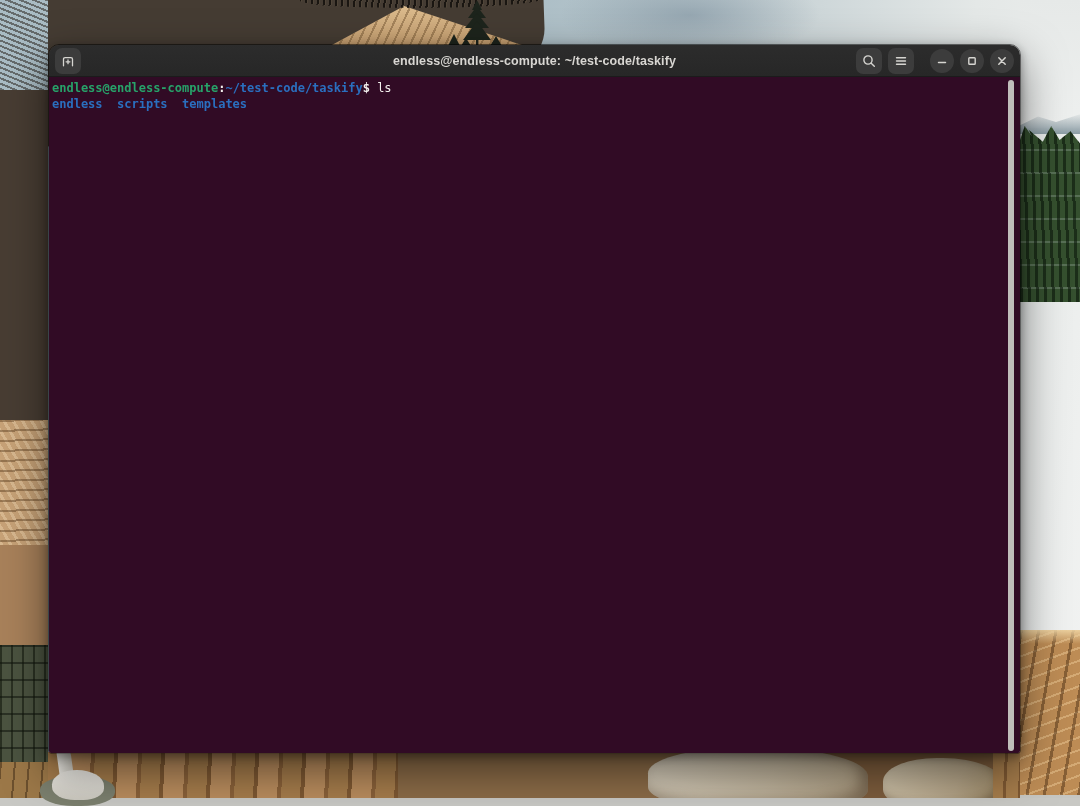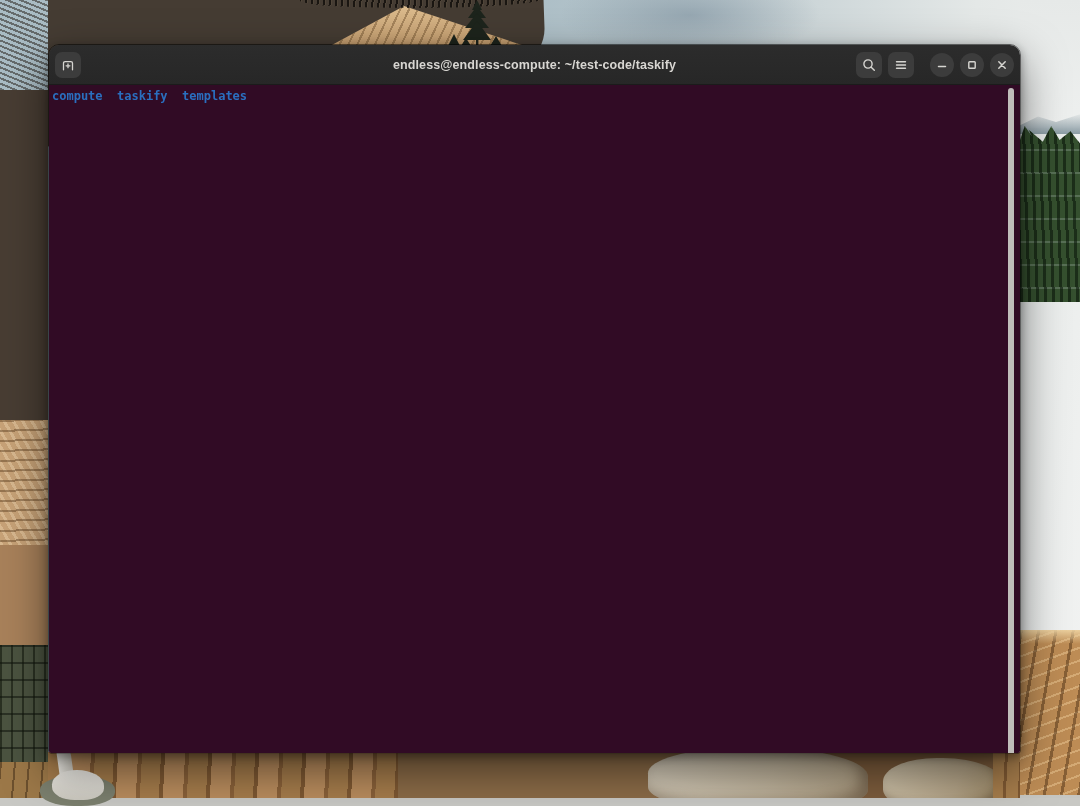--- a/index.html
+++ b/index.html
@@ -87,7 +87,7 @@
     border-radius:11px 11px 3px 3px; overflow:hidden;
     border:1px solid rgba(0,0,0,.6);
     box-shadow:0 16px 44px rgba(0,0,0,.5), 0 3px 10px rgba(0,0,0,.35); }
-  .titlebar { height:40px; background:linear-gradient(var(--titlebar-bg,#2c2c2c), #272727);
+  .titlebar { height:32px; background:linear-gradient(var(--titlebar-bg,#2c2c2c), #272727);
     border-bottom:1px solid #1b1b1b; display:flex; align-items:center; padding:0 6px; position:relative; }
   .title { position:absolute; left:0; right:0; text-align:center; pointer-events:none;
     color:var(--titlebar-text,#d8d6d2); font-size:12.5px; font-weight:bold; letter-spacing:.1px; }

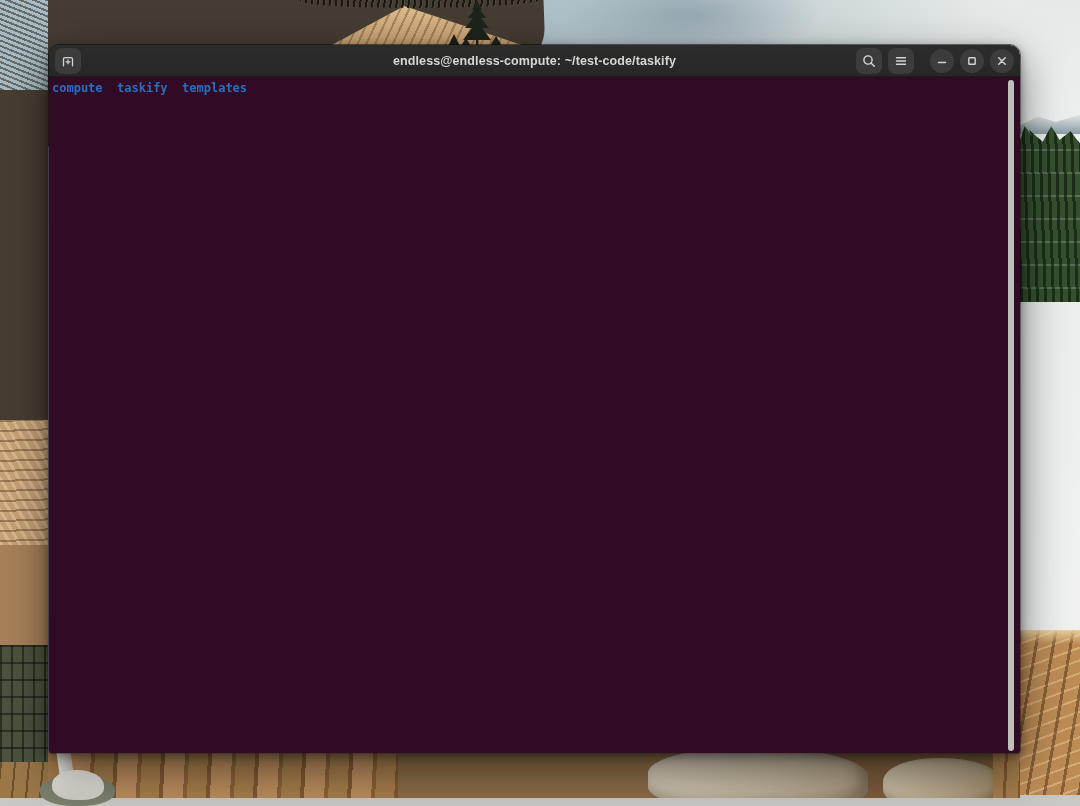--- a/index.html
+++ b/index.html
@@ -215,6 +215,7 @@
   </div>
 
   <div class="terminal">
+    <div class="term-line"><span class="c-green b">endless@endless-compute</span><span class="c-fg b">:</span><span class="c-blue b">~/test-code/taskify</span><span class="c-fg b">$</span><span class="c-fg cmd">ls</span></div>
     <div class="term-line"><span class="c-blue b dir">compute</span><span class="c-blue b dir">taskify</span><span class="c-blue b dir">templates</span></div>
     <div class="scrollbar"></div>
   </div>

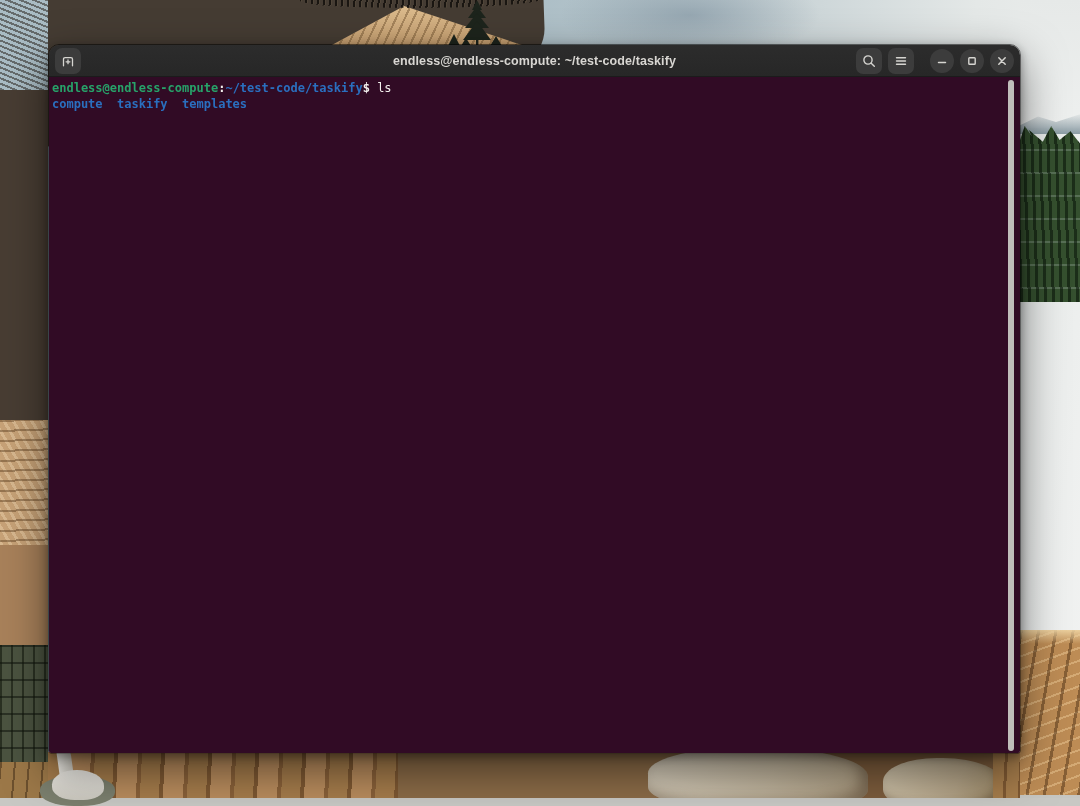--- a/index.html
+++ b/index.html
@@ -216,7 +216,7 @@
 
   <div class="terminal">
     <div class="term-line"><span class="c-green b">endless@endless-compute</span><span class="c-fg b">:</span><span class="c-blue b">~/test-code/taskify</span><span class="c-fg b">$</span><span class="c-fg cmd">ls</span></div>
-    <div class="term-line"><span class="c-blue b dir">compute</span><span class="c-blue b dir">taskify</span><span class="c-blue b dir">templates</span></div>
+    <div class="term-line"><span class="c-blue b dir">endless</span><span class="c-blue b dir">taskify</span><span class="c-blue b dir">templates</span></div>
     <div class="scrollbar"></div>
   </div>
 </div>

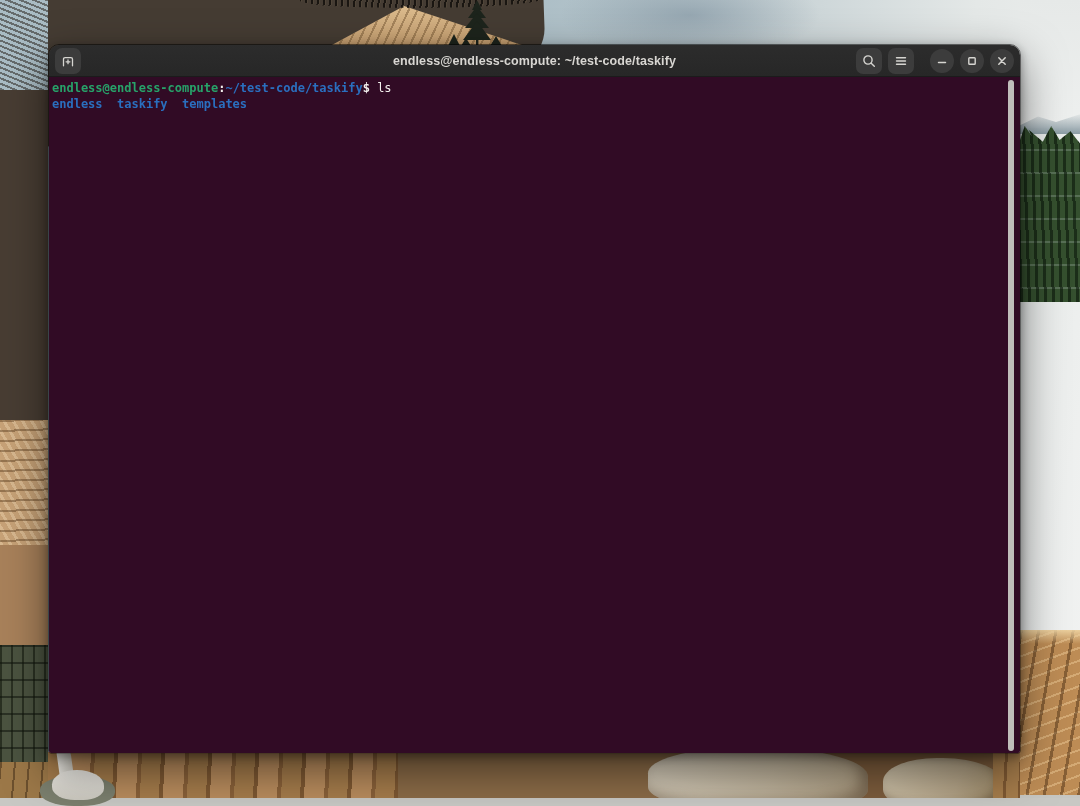--- a/index.html
+++ b/index.html
@@ -216,7 +216,7 @@
 
   <div class="terminal">
     <div class="term-line"><span class="c-green b">endless@endless-compute</span><span class="c-fg b">:</span><span class="c-blue b">~/test-code/taskify</span><span class="c-fg b">$</span><span class="c-fg cmd">ls</span></div>
-    <div class="term-line"><span class="c-blue b dir">endless</span><span class="c-blue b dir">taskify</span><span class="c-blue b dir">templates</span></div>
+    <div class="term-line"><span class="c-blue b dir">endless</span><span class="c-blue b dir">scripts</span><span class="c-blue b dir">templates</span></div>
     <div class="scrollbar"></div>
   </div>
 </div>

